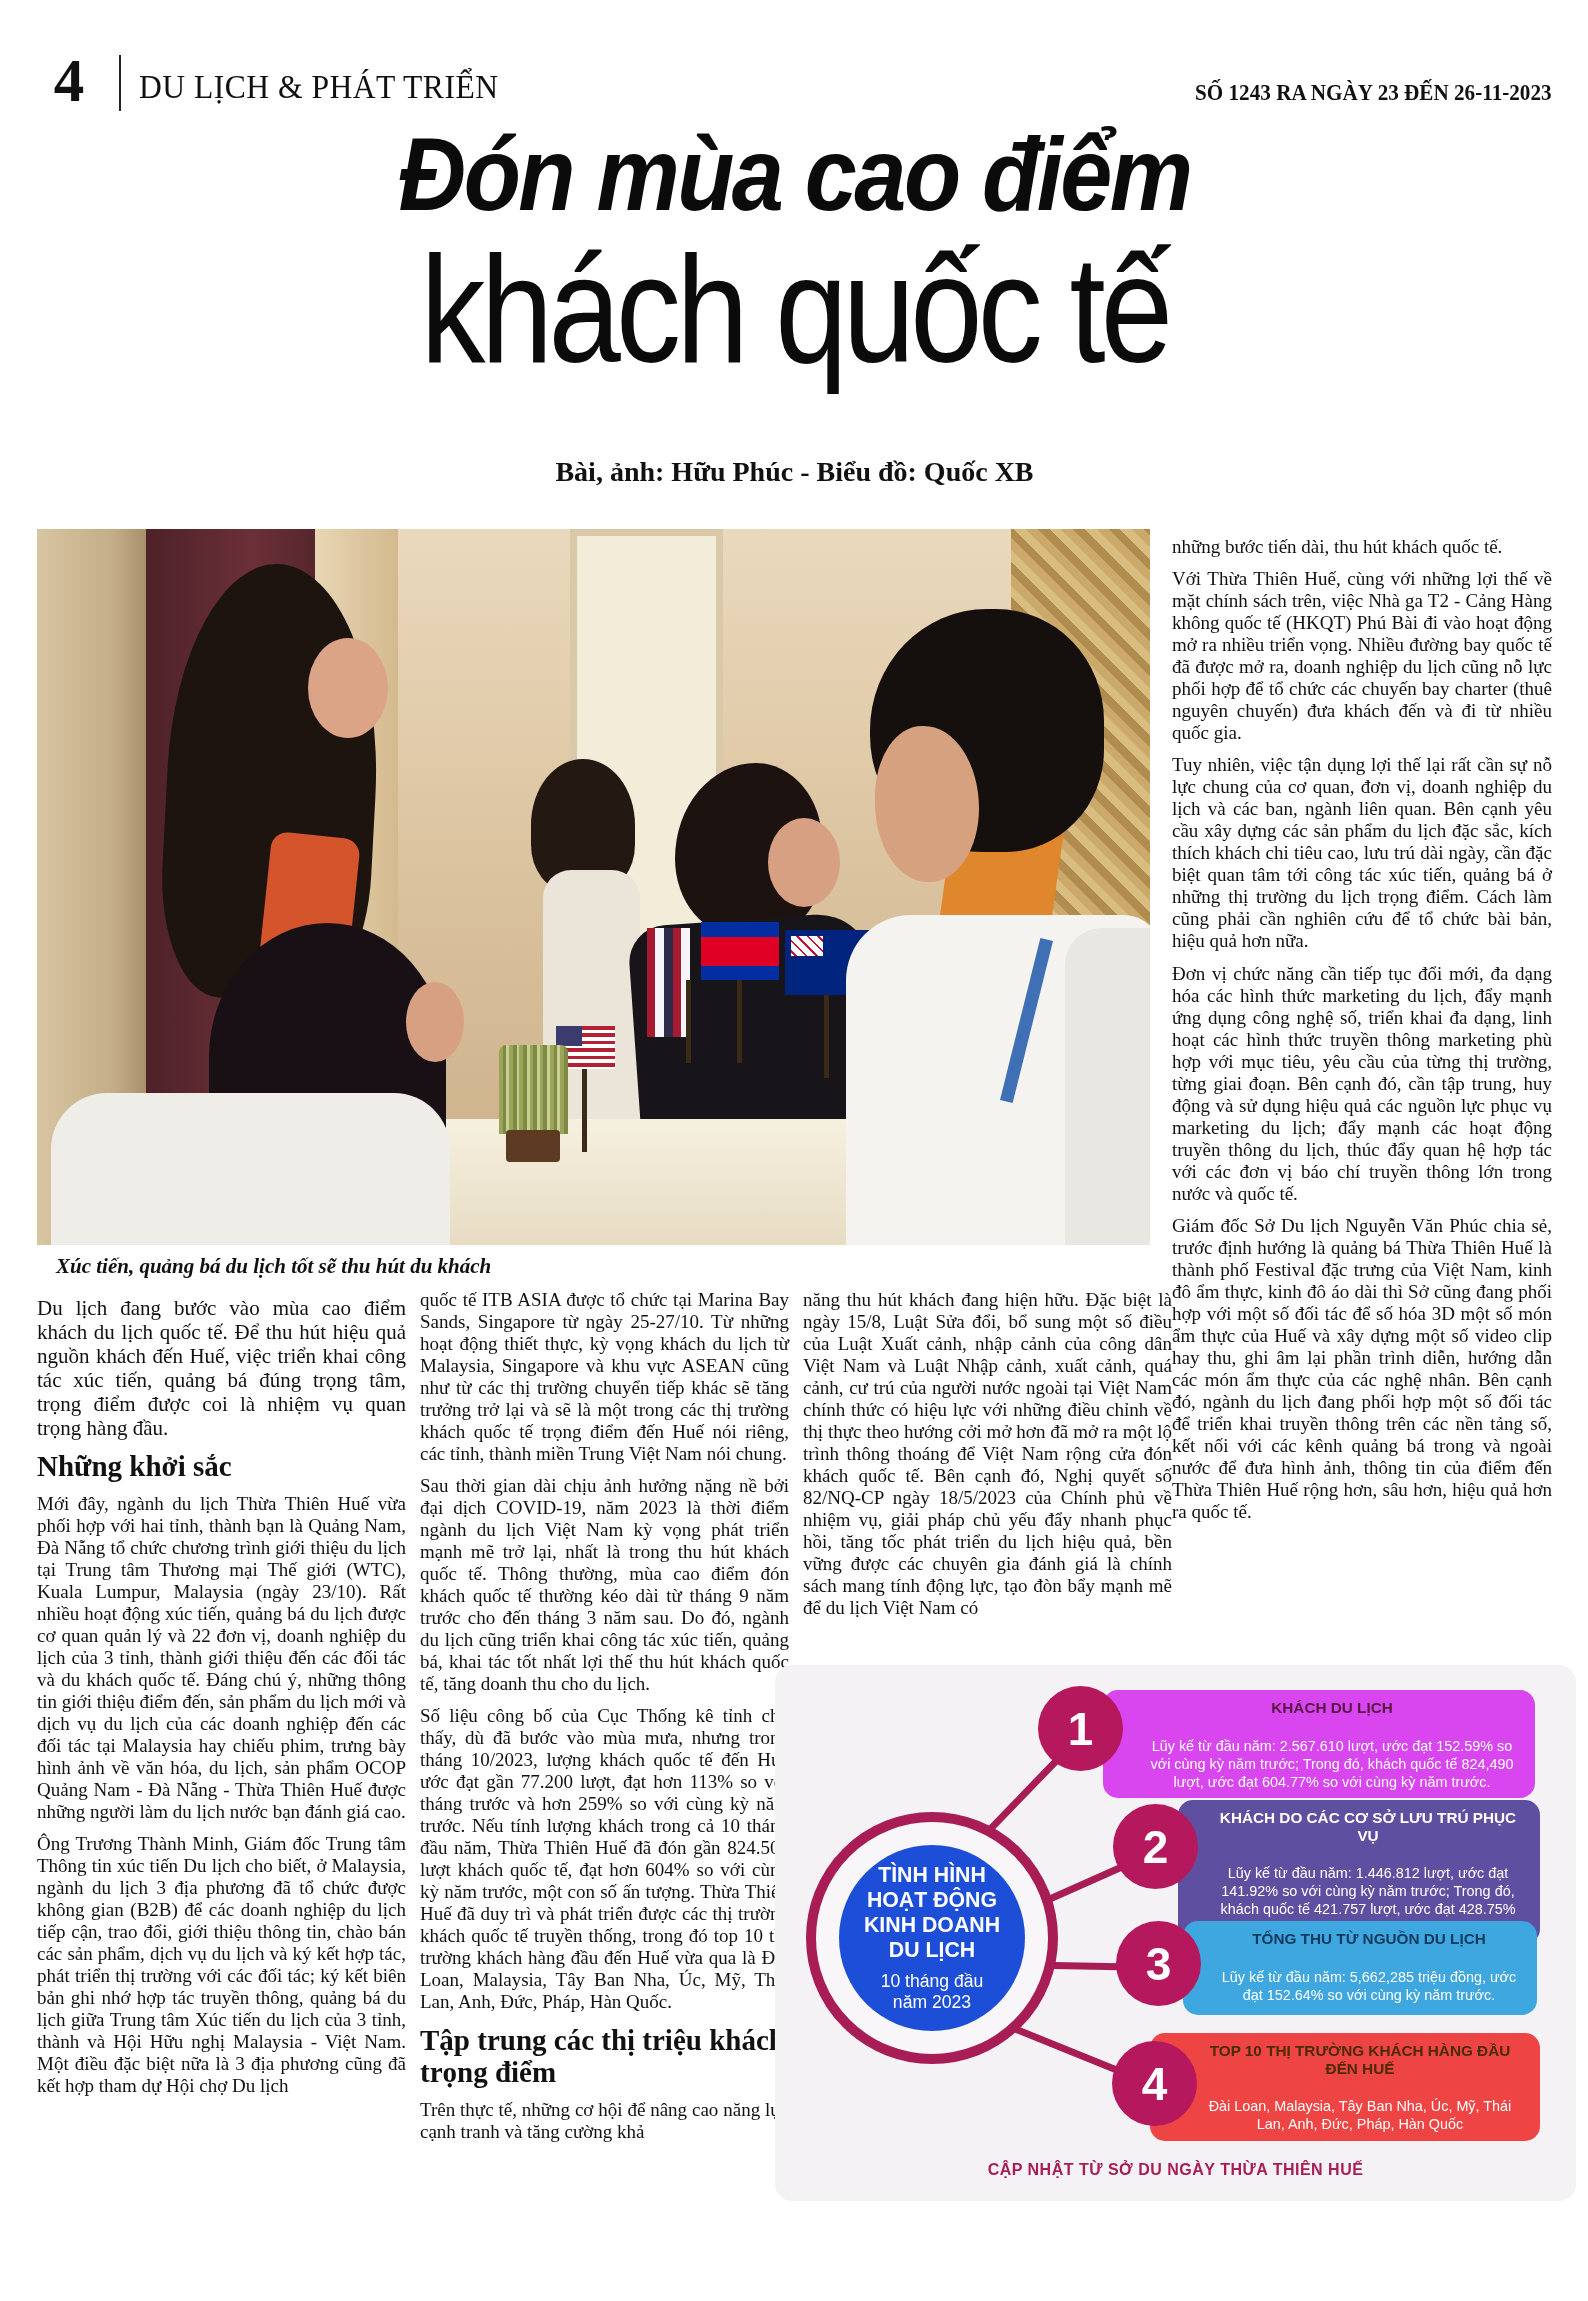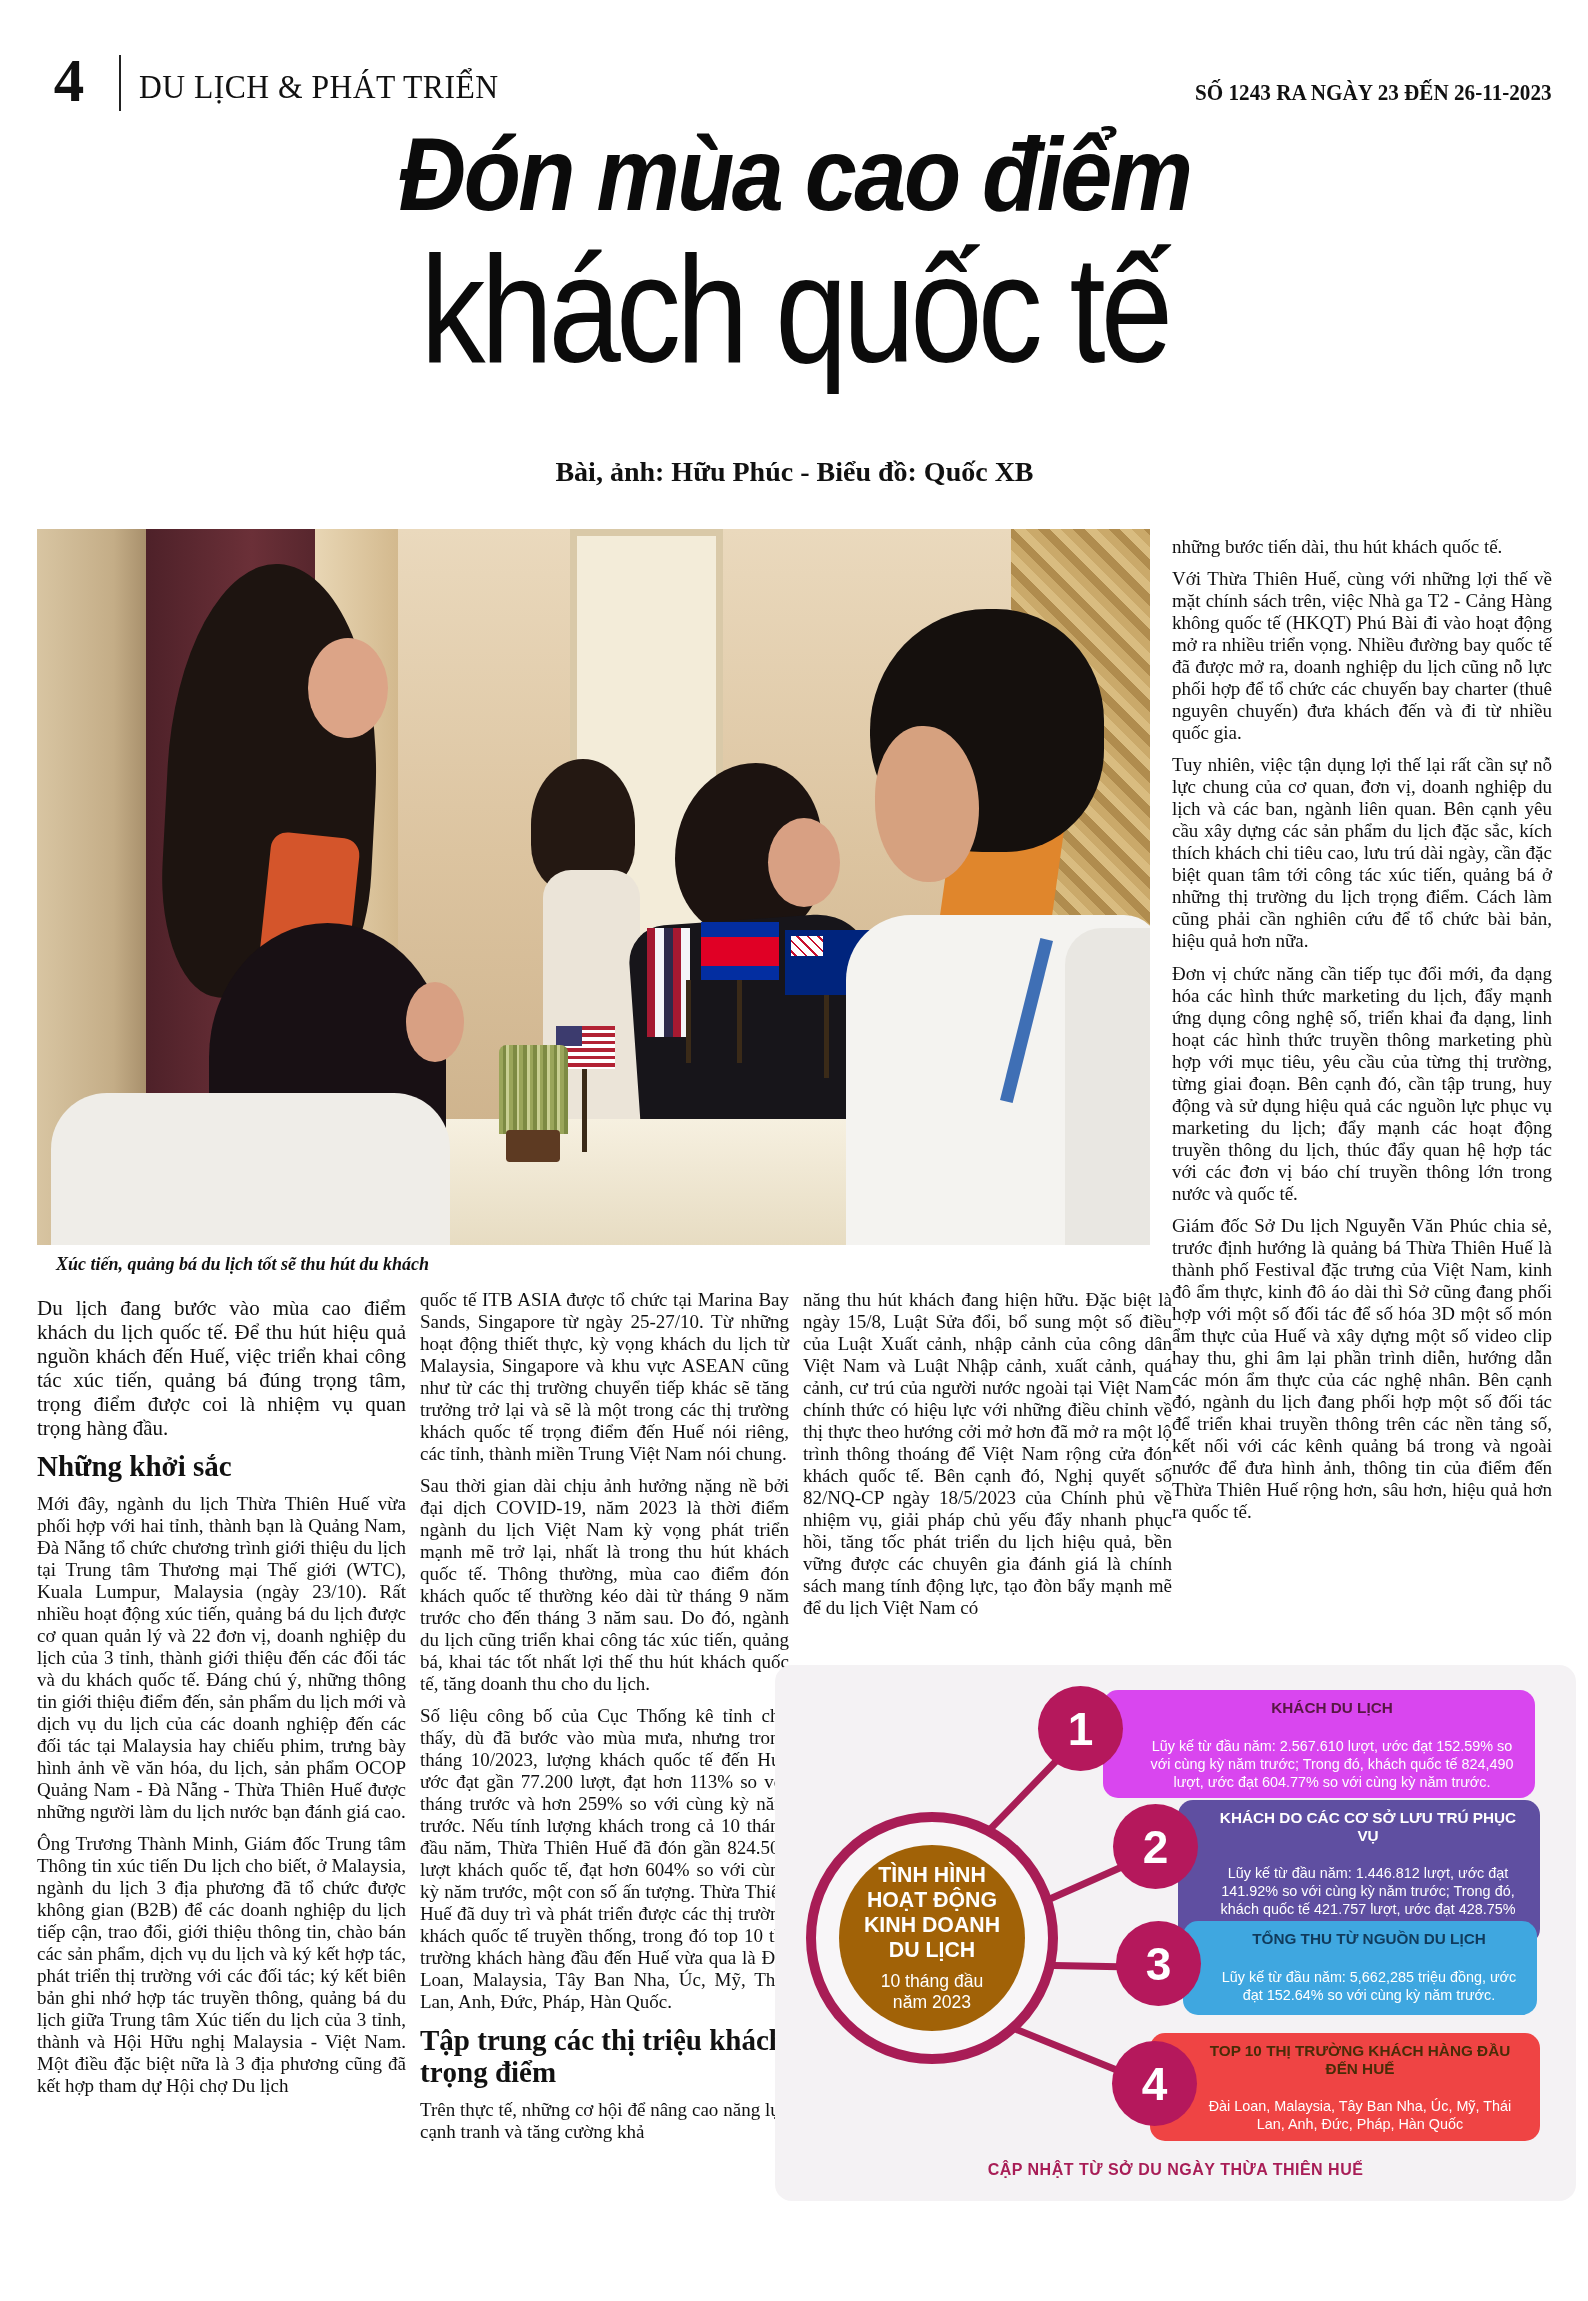--- a/index.html
+++ b/index.html
@@ -74,7 +74,7 @@
   .ph-orange{left:909px;top:278px;width:111px;height:139px;border-radius:18.6px;background:#e0862c;
              transform:rotate(8deg);}
   
-  .caption{position:absolute;left:56px;top:1254px;font-size:18px;font-weight:bold;font-style:italic;}
+  .caption{position:absolute;left:56px;top:1254px;font-size:21px;font-weight:bold;font-style:italic;}
   
   .col{position:absolute;width:369px;font-size:19px;line-height:22px;text-align:justify;}
   .col p{margin:0 0 10.2px 0;}

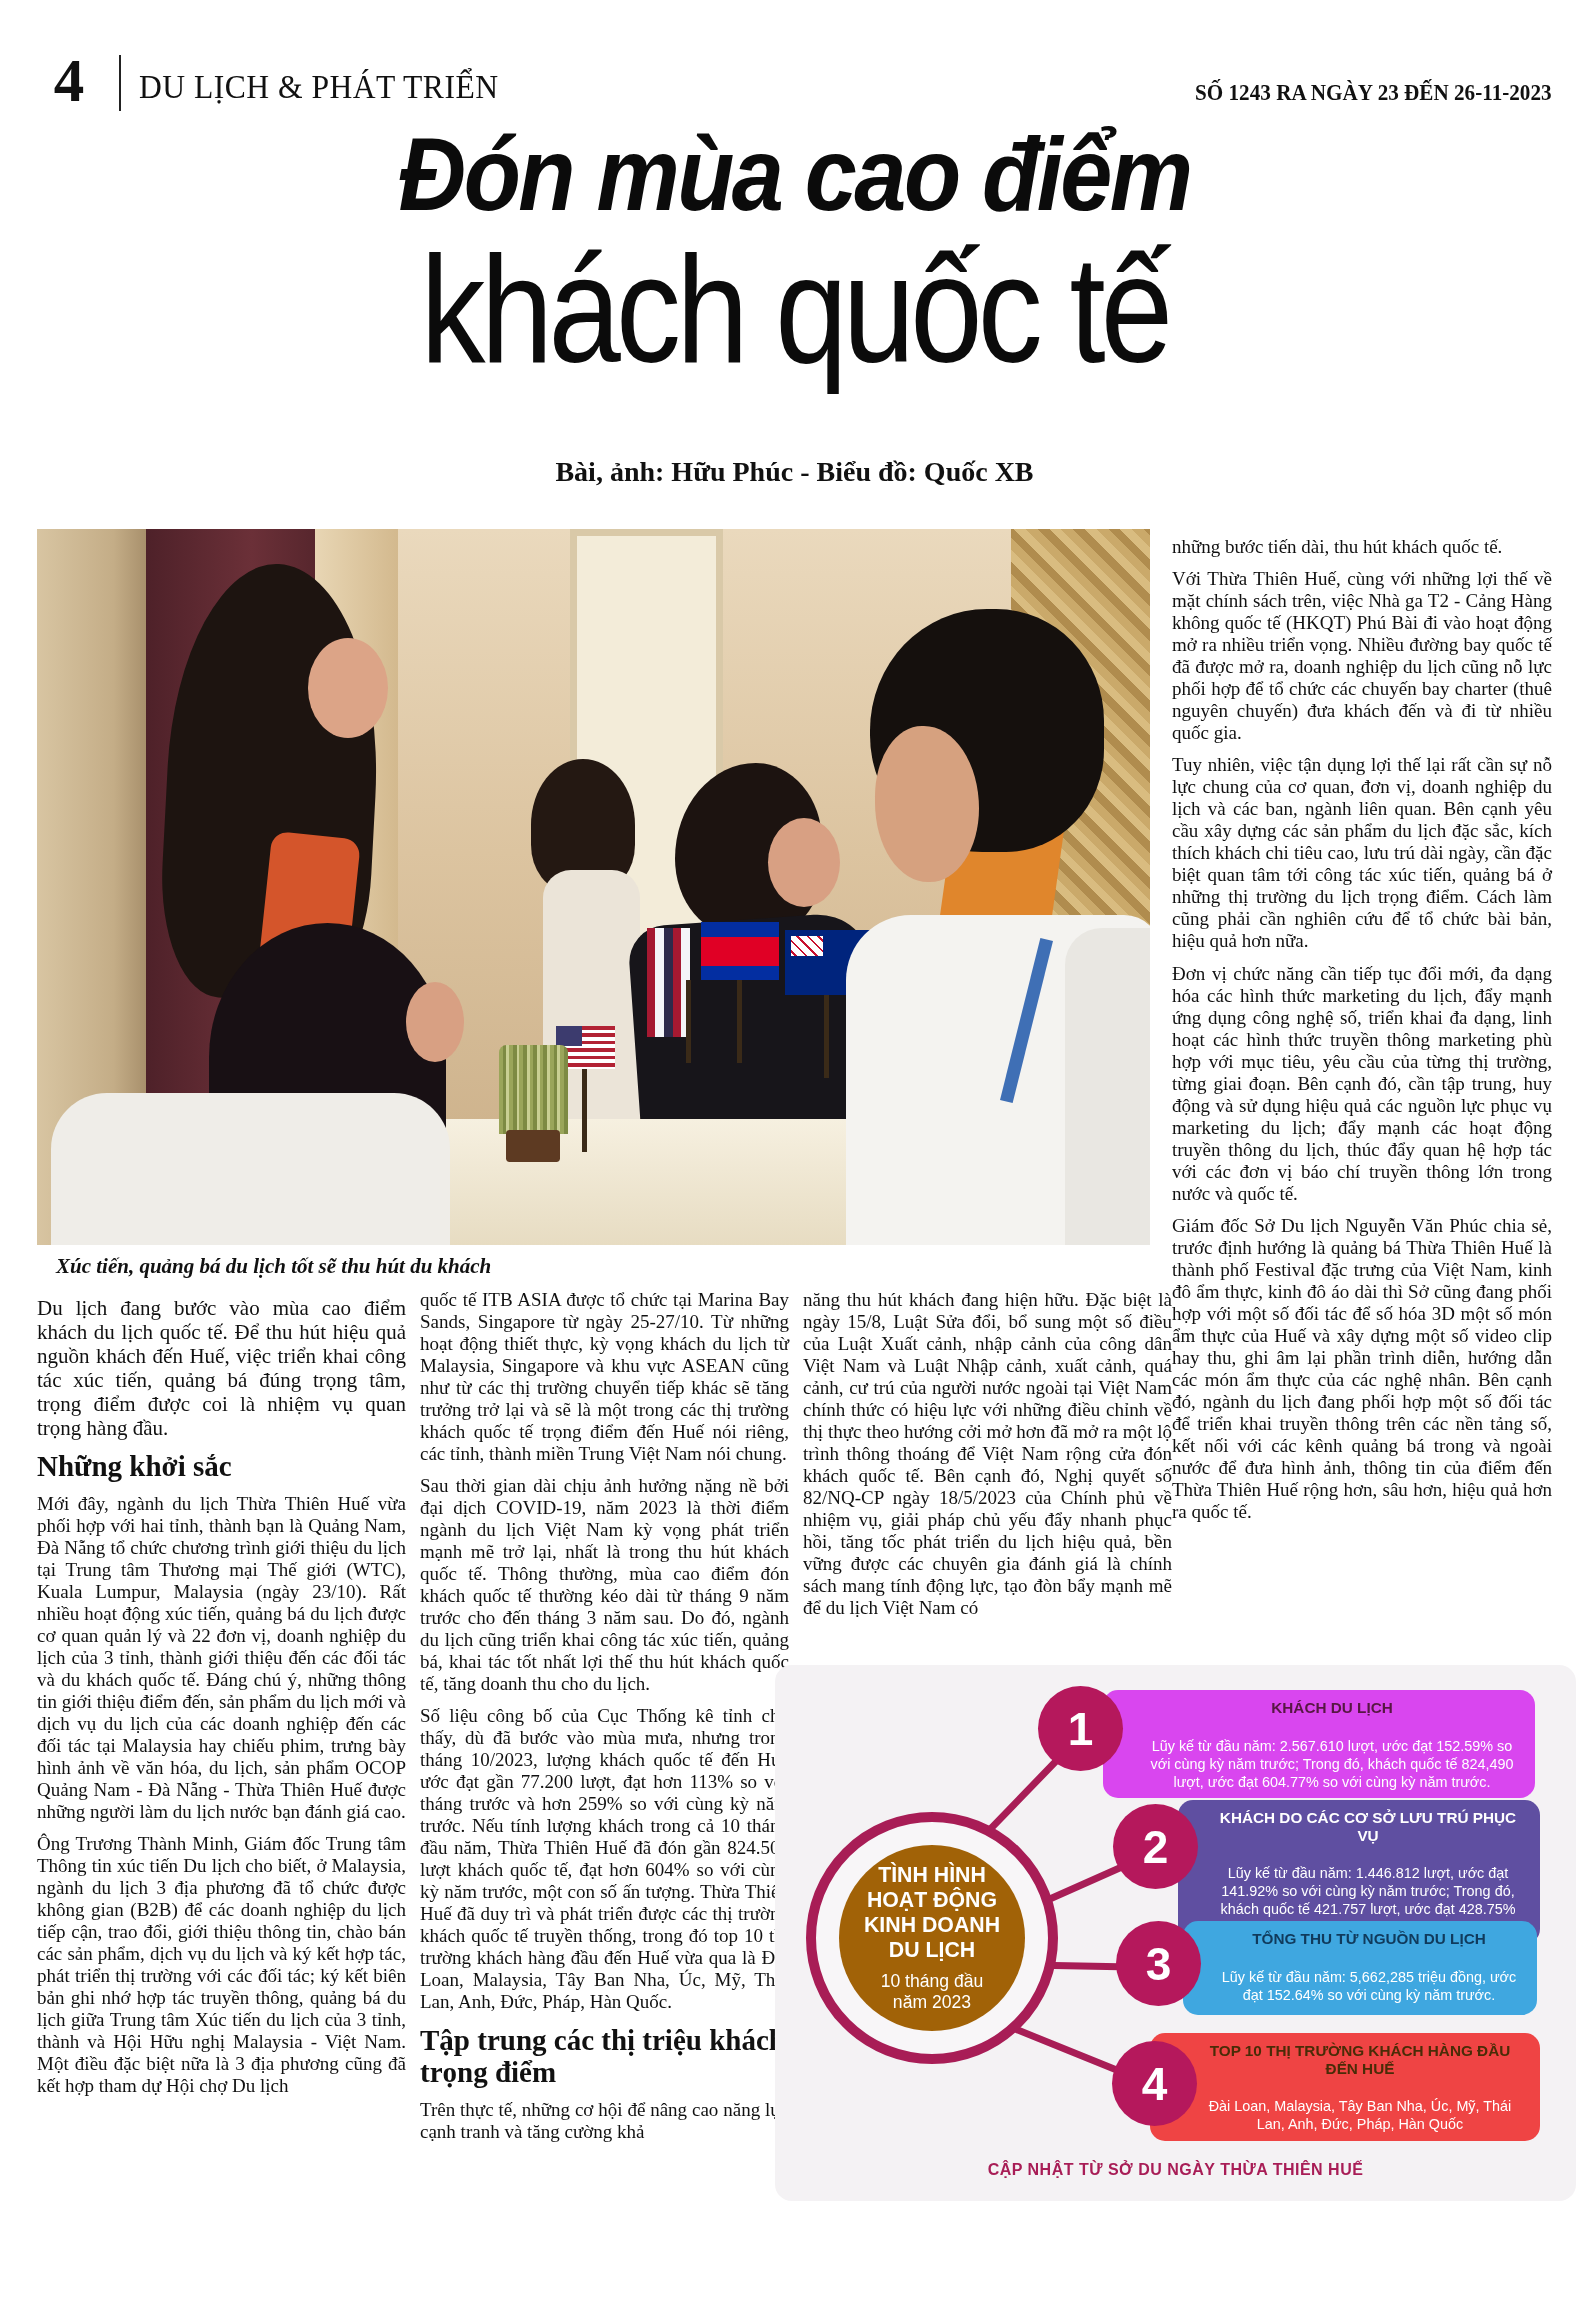--- a/index.html
+++ b/index.html
@@ -91,7 +91,7 @@
   .panel *{position:absolute;box-sizing:border-box;}
   .hub-ring{left:31px;top:147px;width:252px;height:252px;border-radius:50%;
             border:10.2px solid #a81d56;background:#f8f6f8;}
-  .hub{left:64px;top:180px;width:186px;height:186px;border-radius:50%;background:#a16207;
+  .hub{left:64px;top:180px;width:186px;height:186px;border-radius:50%;background:#1d4ed8;
        display:flex;flex-direction:column;align-items:center;justify-content:center;text-align:center;color:#fff;}
   .hub-title{position:static;font-size:21.3px;font-weight:bold;line-height:25px;width:158px;}
   .hub-sub{position:static;font-size:17.6px;line-height:21.3px;margin-top:8.3px;width:139px;}

